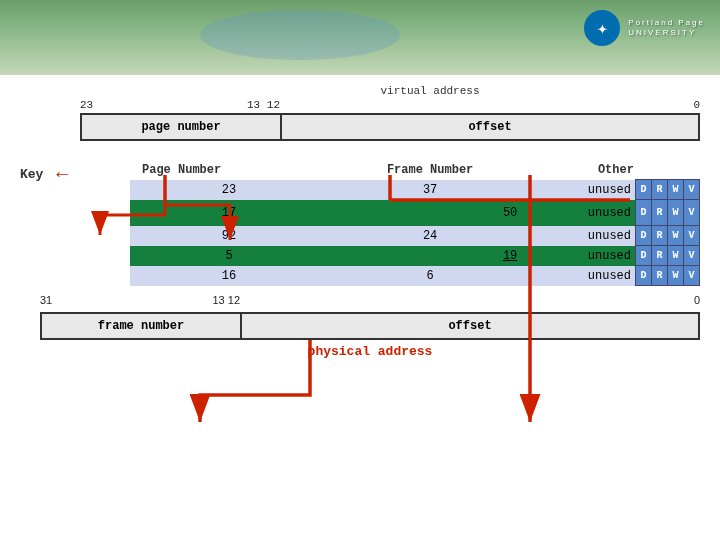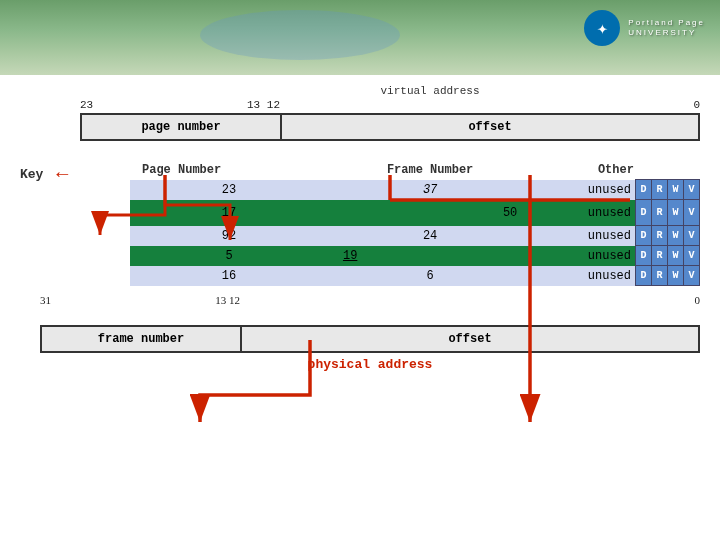--- a/index.html
+++ b/index.html
@@ -255,7 +255,7 @@
         <tbody id="tlb-tbody">
             <tr class="row-highlight">
               <td style="text-align: center; padding: 3px 15px;">23</td>
-              <td style="text-align: center; padding: 3px 15px; font-style: italic;">37</td>
+              <td style="text-align: center; padding: 3px 15px;">37</td>
               <td style="text-align: right; padding: 3px 4px;">unused</td>
               <td style="width: 16px; padding: 1px; background: rgb(85, 136, 204); color: white; font-weight: bold; font-size: 10px; border: 1px solid rgb(68, 68, 102); text-align: center;">D</td>
               <td style="width: 16px; padding: 1px; background: rgb(85, 136, 204); color: white; font-weight: bold; font-size: 10px; border: 1px solid rgb(68, 68, 102); text-align: center;">R</td>

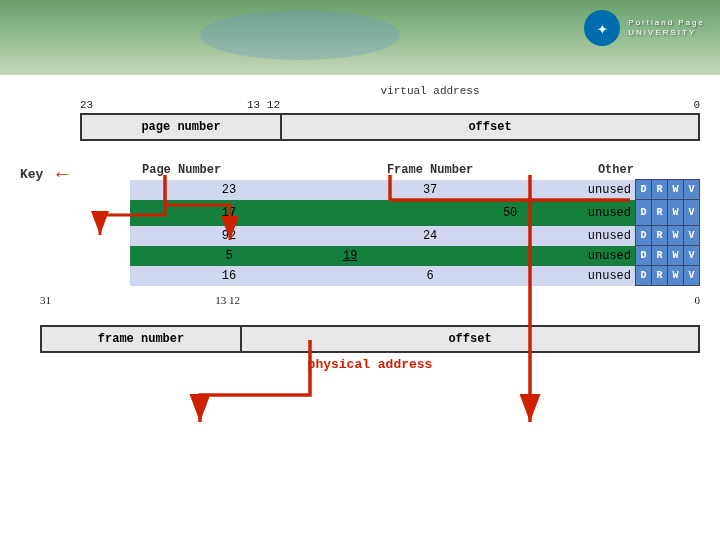--- a/index.html
+++ b/index.html
@@ -282,7 +282,7 @@
             </tr>
             <tr class="row-normal">
               <td style="text-align: center; padding: 3px 15px;">5</td>
-              <td style="text-align: left; padding: 3px 15px; text-decoration: underline;">19</td>
+              <td style="text-align: right; padding: 3px 15px; text-decoration: underline;">19</td>
               <td style="text-align: right; padding: 3px 4px;">unused</td>
               <td style="width: 16px; padding: 1px; background: rgb(85, 136, 204); color: white; font-weight: bold; font-size: 10px; border: 1px solid rgb(68, 68, 102); text-align: center;">D</td>
               <td style="width: 16px; padding: 1px; background: rgb(85, 136, 204); color: white; font-weight: bold; font-size: 10px; border: 1px solid rgb(68, 68, 102); text-align: center;">R</td>

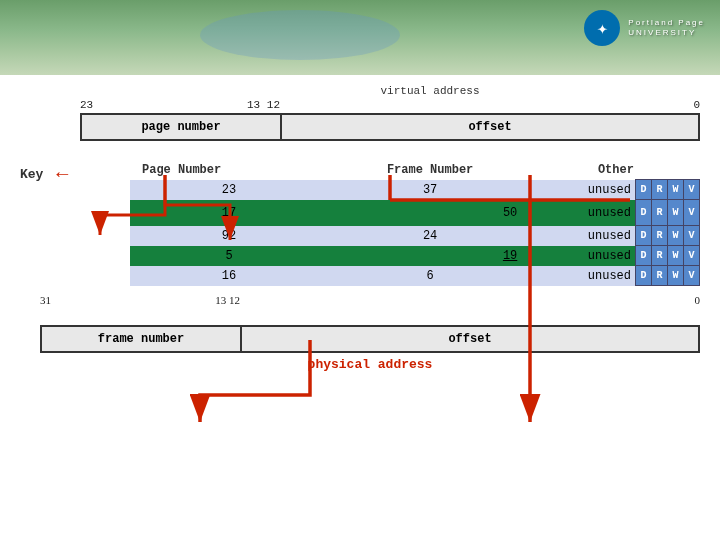--- a/index.html
+++ b/index.html
@@ -306,7 +306,7 @@
 
   <div class="pa-container">
 
-    <div style="display:flex; font-family:Liberation Serif, serif; font-size:11px; color:#222; margin-bottom:19px;align-items:center;">
+    <div style="display:flex; font-family:Liberation Sans, sans-serif; font-size:11px; color:#222; margin-bottom:6px;align-items:center;">
       <span style="width:20px;">31</span>
       <span style="width:180px; text-align:right;">13 12</span>
       <span style="flex:1; text-align:right;">0</span>

